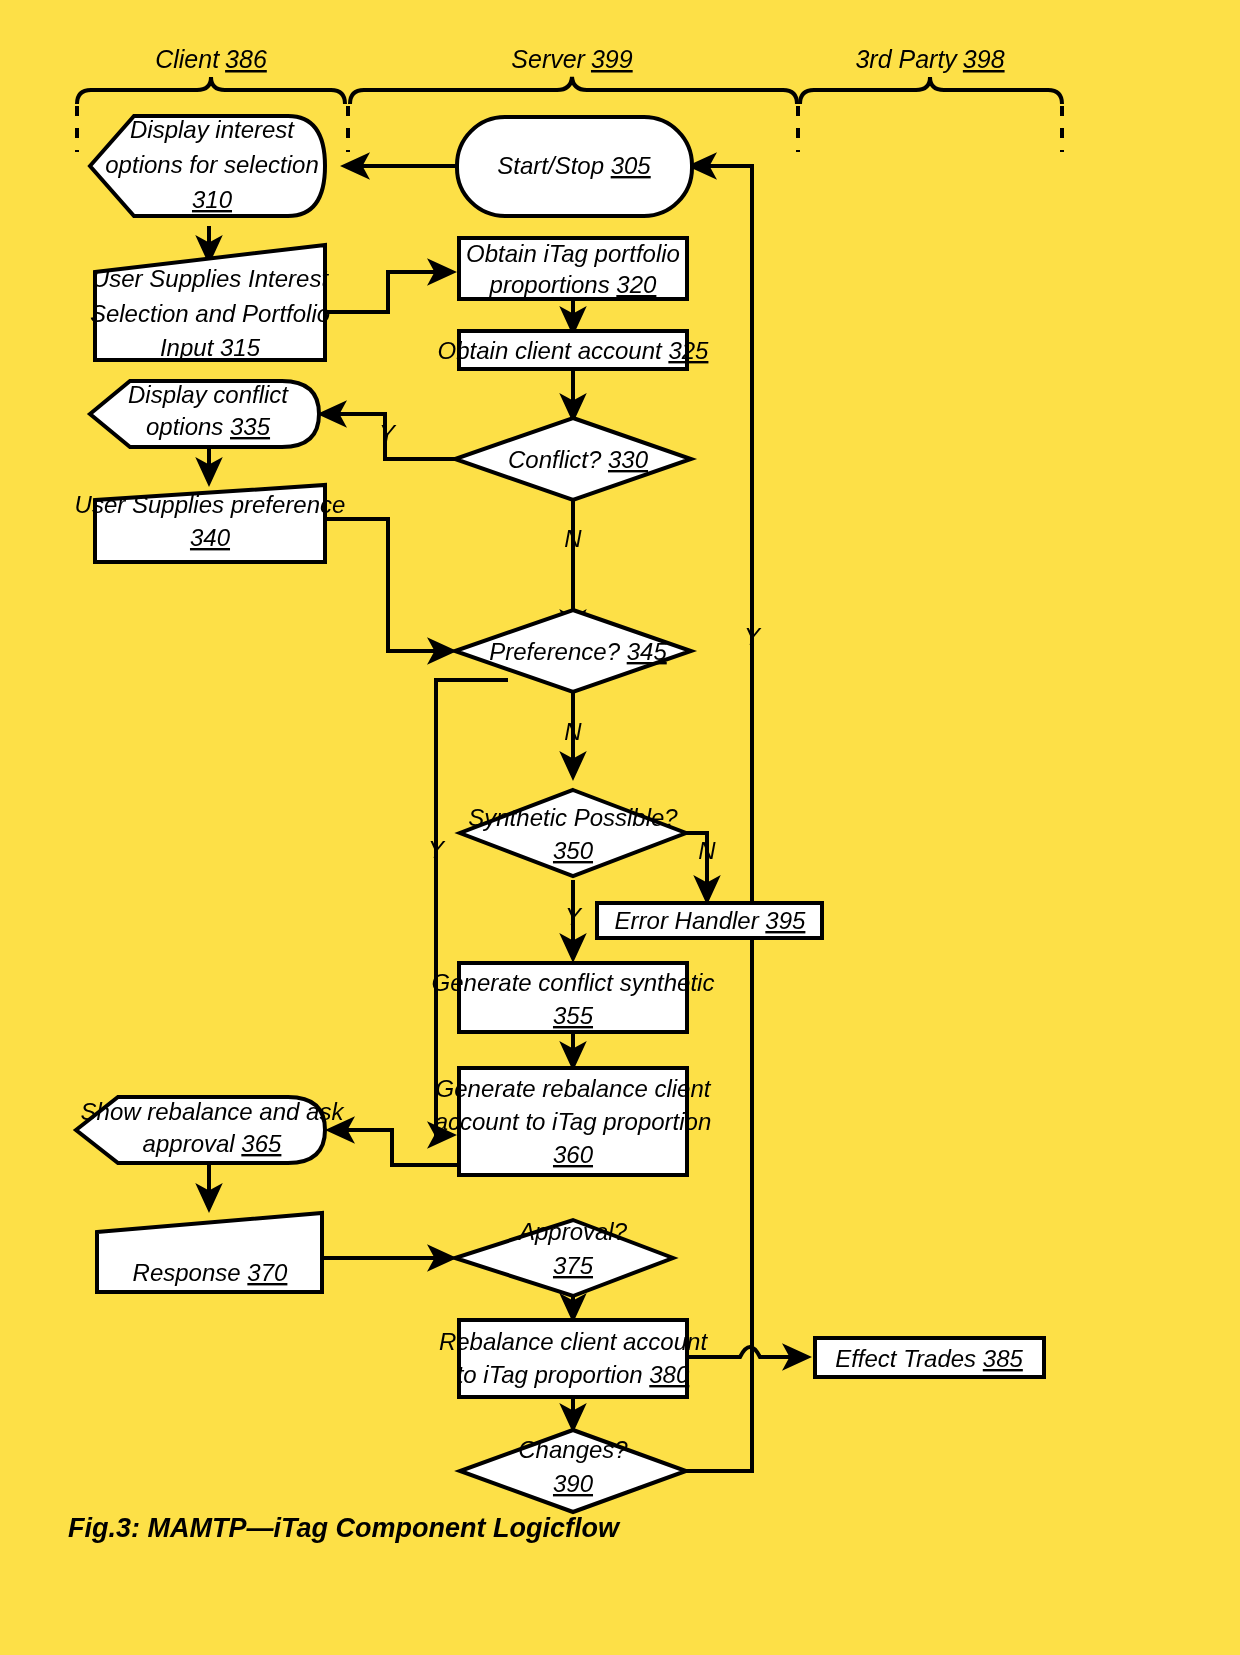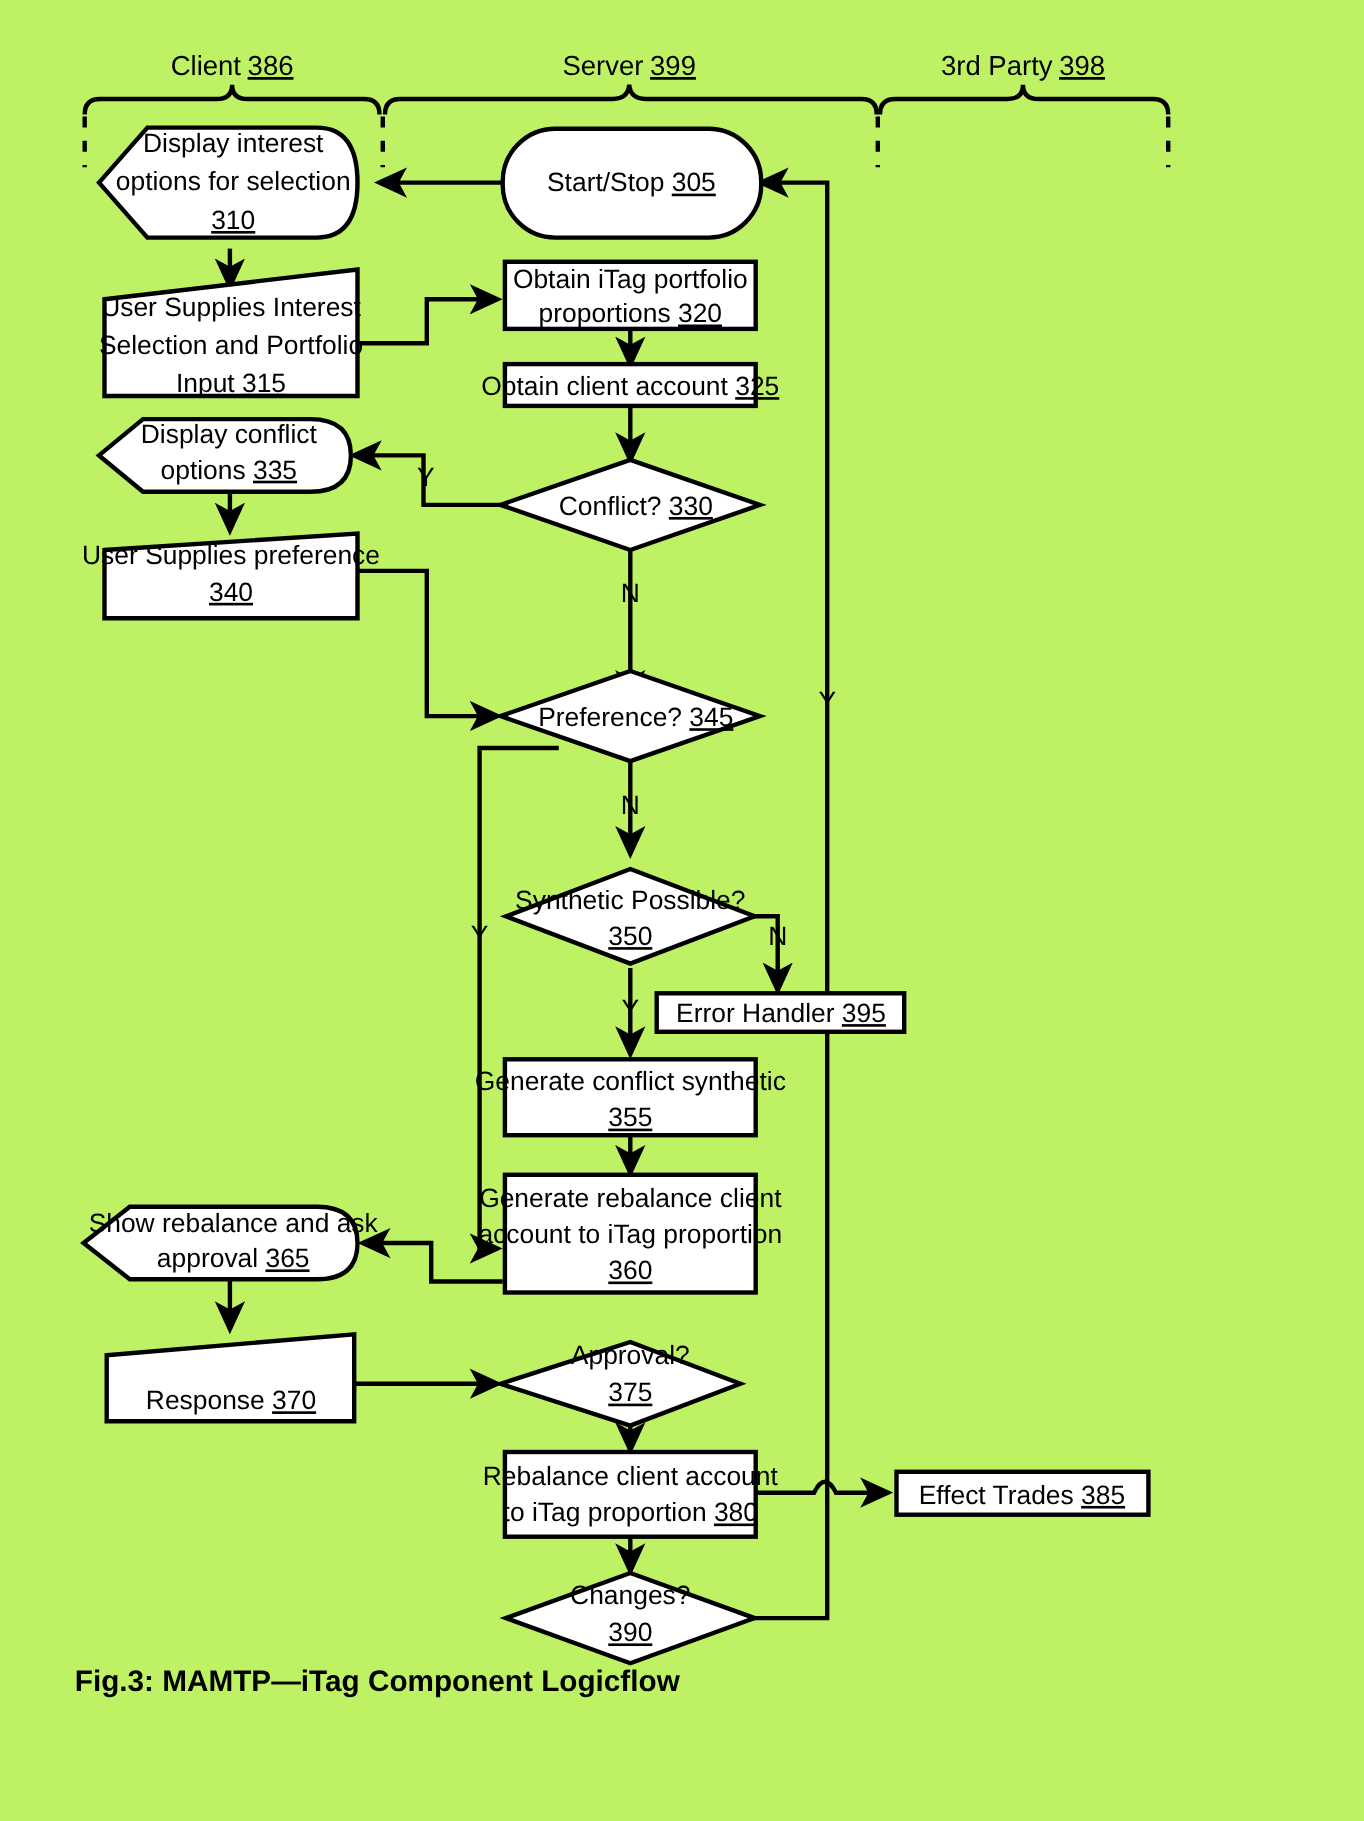--- a/index.html
+++ b/index.html
@@ -4,7 +4,7 @@
 <style>
   html,body{margin:0;padding:0;background:#ffffff;}
   body{font-family:"Liberation Sans", sans-serif;}
-  #stage{position:relative;width:1240px;height:1655px;background:#bef264;overflow:hidden;}
+  #stage{position:relative;width:1240px;height:1655px;background:#fde047;overflow:hidden;font-style:italic;}
   #flow-svg{position:absolute;left:0;top:0;width:1240px;height:1655px;}
   .lane-label{font-size:25px;fill:#000;font-family:"Liberation Sans",sans-serif;text-anchor:middle;}
   .node-text{font-size:24px;fill:#000;font-family:"Liberation Sans",sans-serif;text-anchor:middle;}

